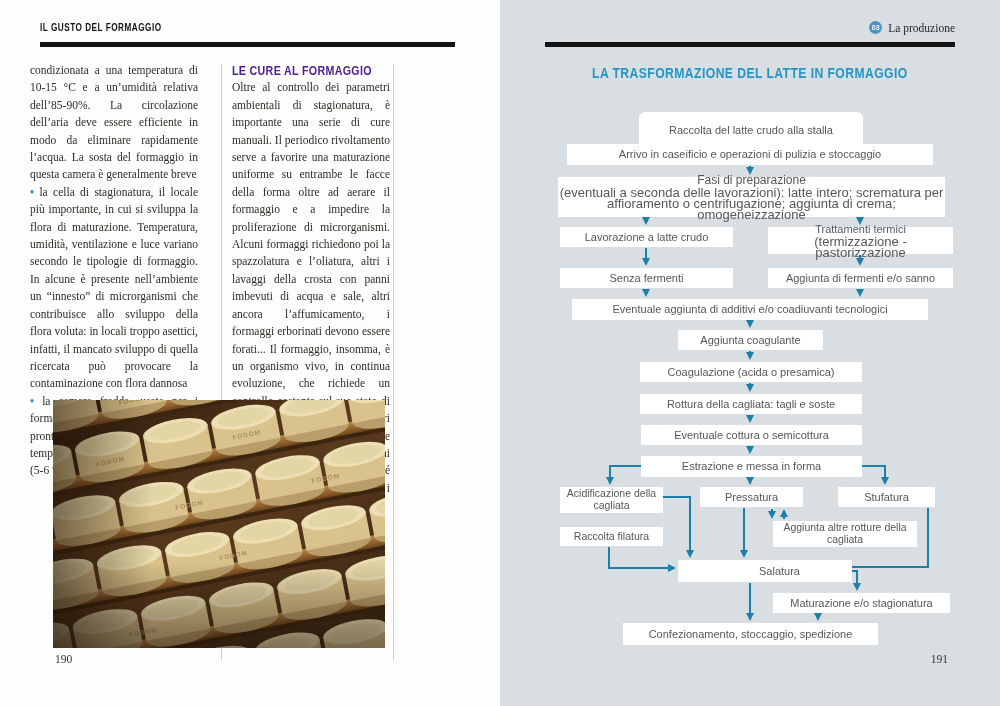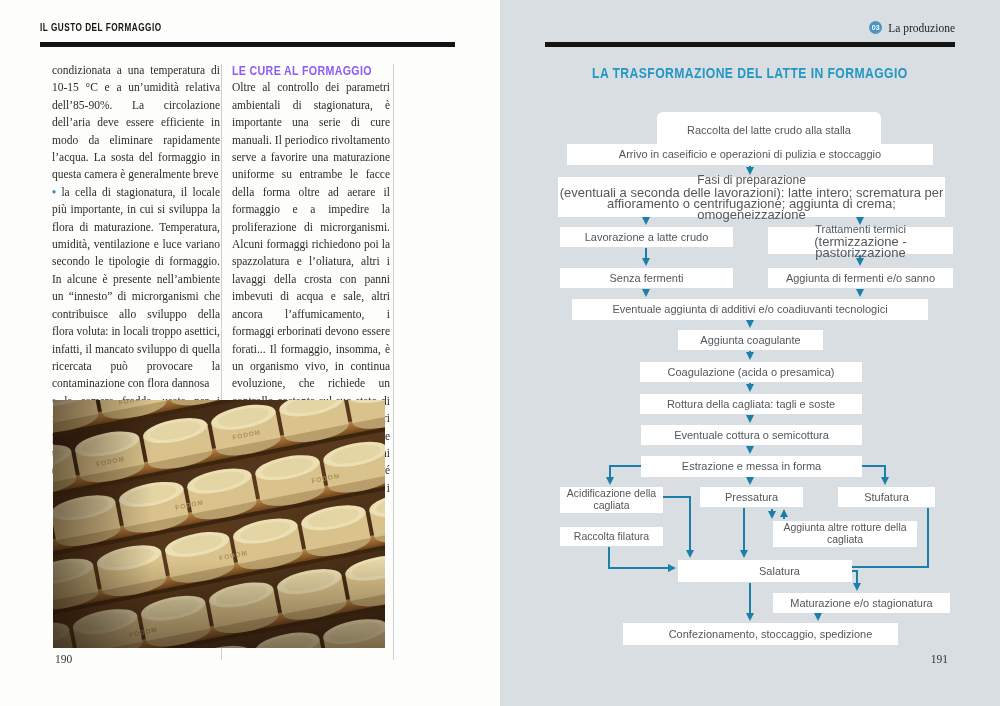--- a/index.html
+++ b/index.html
@@ -60,7 +60,7 @@
     <div class="colrule" style="left:221px;"></div>
     <div class="colrule" style="left:393px;"></div>
 
-    <div class="col" style="left:52px;width:168px;">
+    <div class="col" style="left:30px;width:168px;">
       <p>condizionata a una temperatura di 10-15 °C e a un’umidità relativa dell’85-90%. La circolazione dell’aria deve essere efficiente in modo da eliminare rapidamente l’acqua. La sosta del formaggio in questa camera è generalmente breve</p>
       <p class="bullet">la cella di stagionatura, il locale più importante, in cui si sviluppa la flora di maturazione. Temperatura, umidità, ventilazione e luce variano secondo le tipologie di formaggio. In alcune è presente nell’ambiente un “innesto” di microrganismi che contribuisce allo sviluppo della flora voluta: in locali troppo asettici, infatti, il mancato sviluppo di quella ricercata può provocare la contaminazione con flora dannosa</p>
       <p class="bullet">la camera fredda, usata per i formaggi confezionati e imballati, pronti per la spedizione, dove le temperature sono in genere basse (5-6 °C).</p>

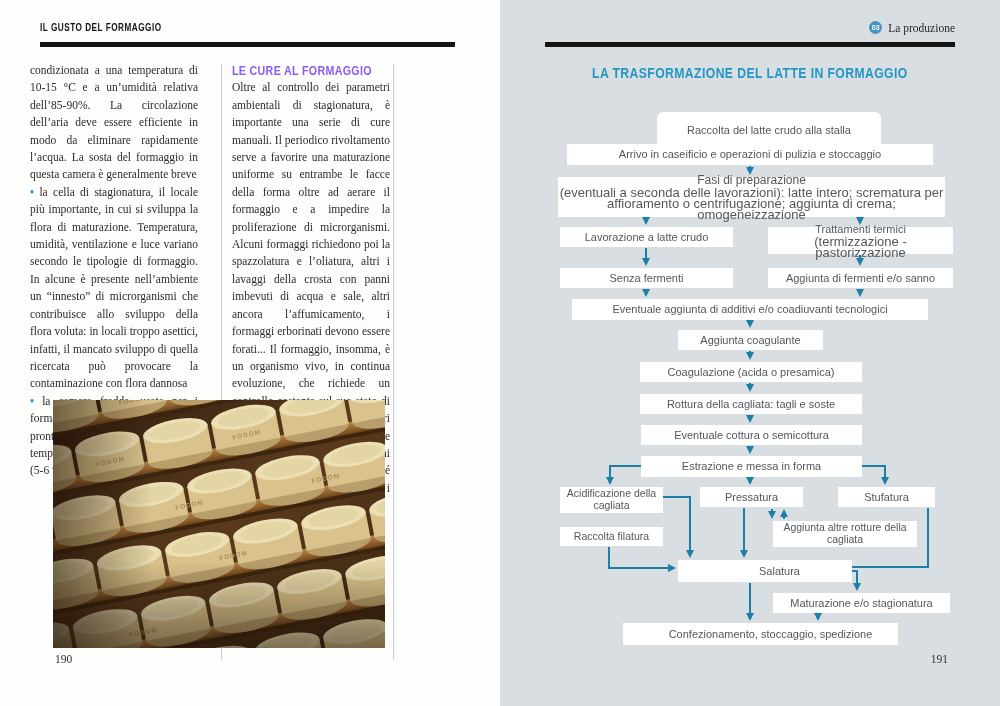--- a/index.html
+++ b/index.html
@@ -22,7 +22,7 @@
   .col p{margin:0;}
   .col p.bullet::before{content:"\2022\00a0";color:#2e93c0;font-weight:bold;}
   .sec-head{font-family:"Liberation Sans",sans-serif;font-weight:bold;font-size:13px;
-            color:#8b5cf6;letter-spacing:.4px;white-space:nowrap;margin:0 0 13px 0;}
+            color:#4c1d95;letter-spacing:.4px;white-space:nowrap;margin:0 0 13px 0;}
   .photo{position:absolute;left:53px;top:400px;width:332px;height:248px;display:block;}
   .pagenum{position:absolute;top:653px;font-size:11.5px;color:#333;}
 

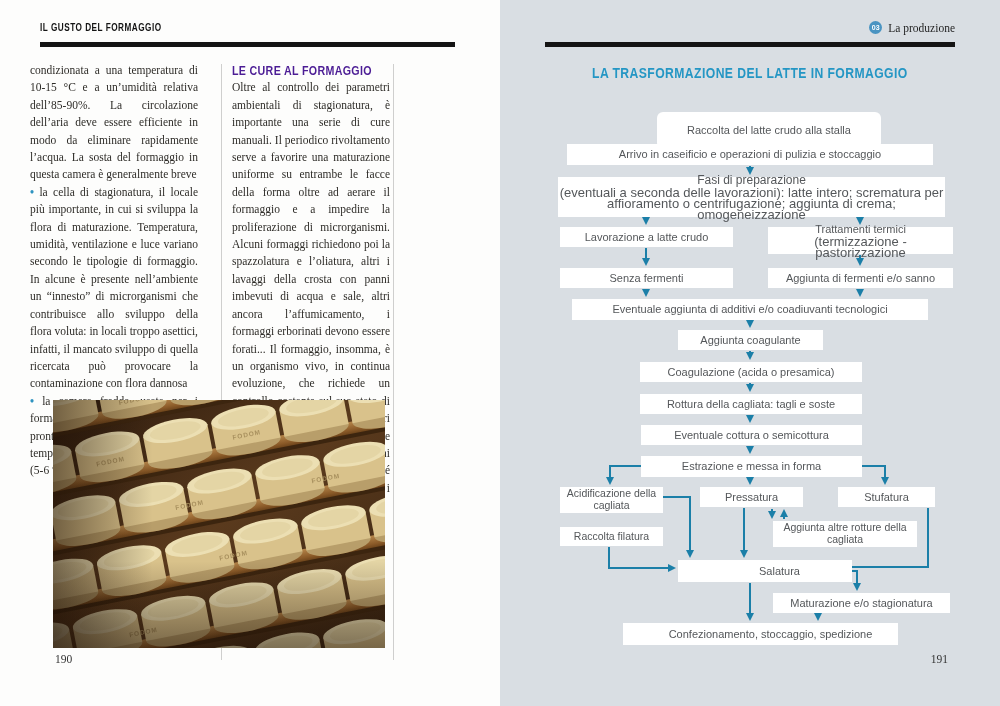--- a/index.html
+++ b/index.html
@@ -182,7 +182,7 @@
       </g>
     </svg>
 
-    <div class="fnode" style="left:157px;top:112px;width:224px;height:37px;border-radius:6px;">
+    <div class="fnode" style="left:139px;top:112px;width:224px;height:37px;border-radius:6px;">
         <span>Raccolta del latte crudo alla stalla</span>
       </div>
     <div class="fnode" style="left:67px;top:144px;width:366px;height:21px;text-align:center;">

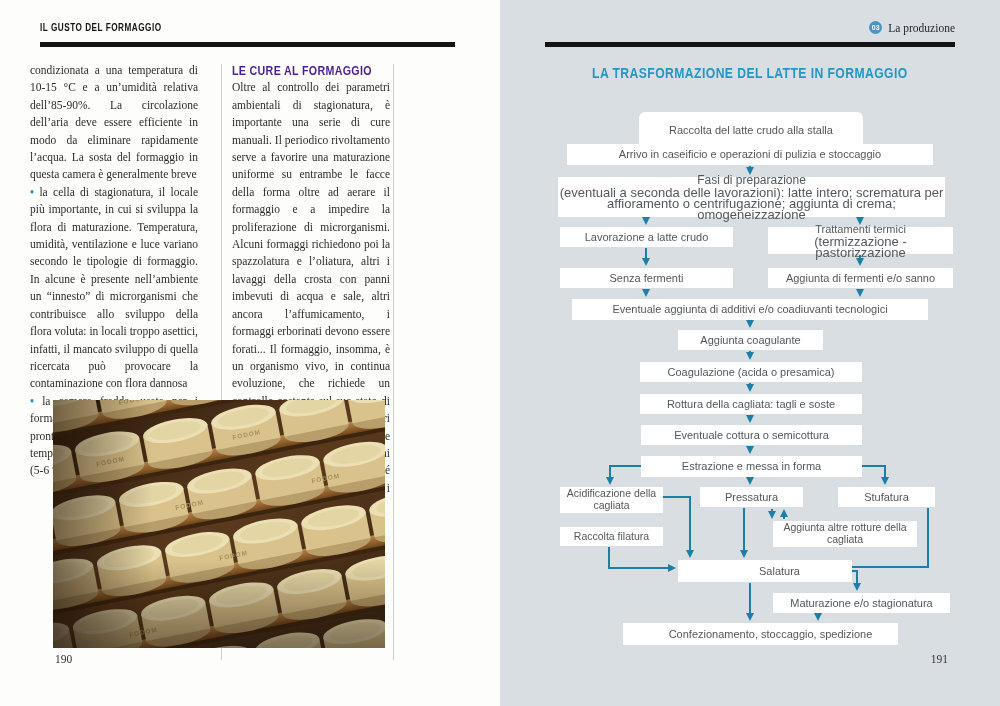--- a/index.html
+++ b/index.html
@@ -244,7 +244,7 @@
     <div class="fnode" style="left:273px;top:593px;width:177px;height:20px;">
         <span>Maturazione e/o stagionatura</span>
       </div>
-    <div class="fnode" style="left:123px;top:623px;width:255px;height:22px;padding-left:20px;">
+    <div class="fnode" style="left:123px;top:623px;width:255px;height:22px;">
         <span>Confezionamento, stoccaggio, spedizione</span>
       </div>
 

